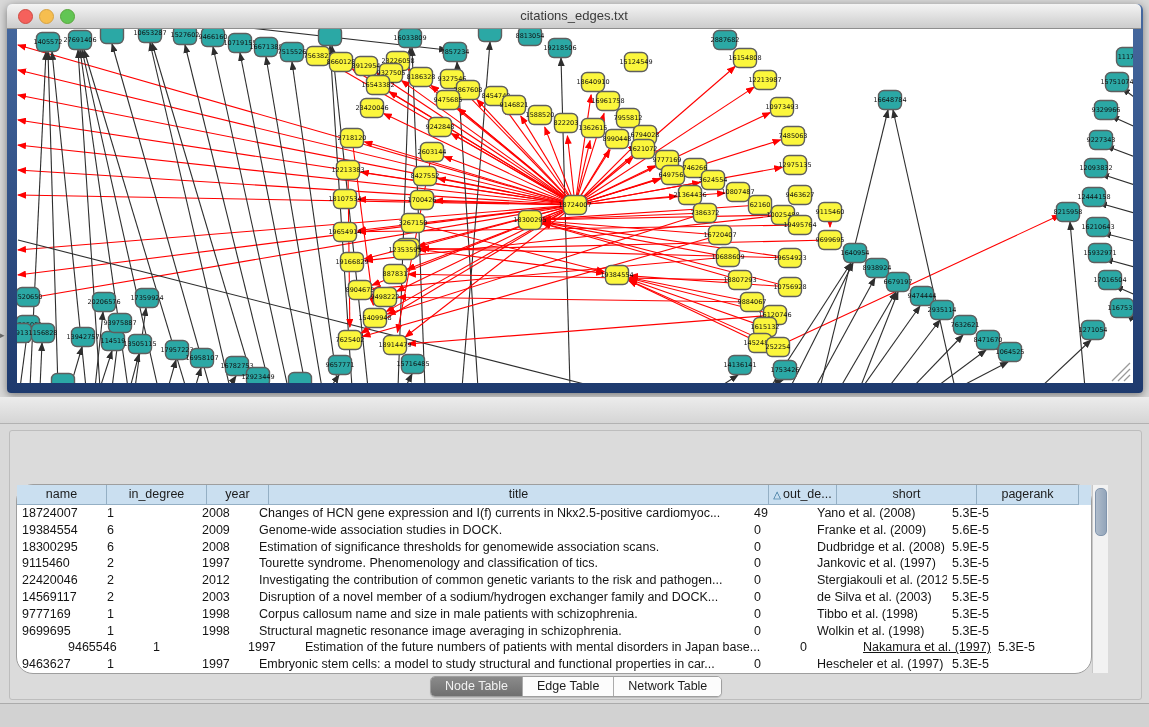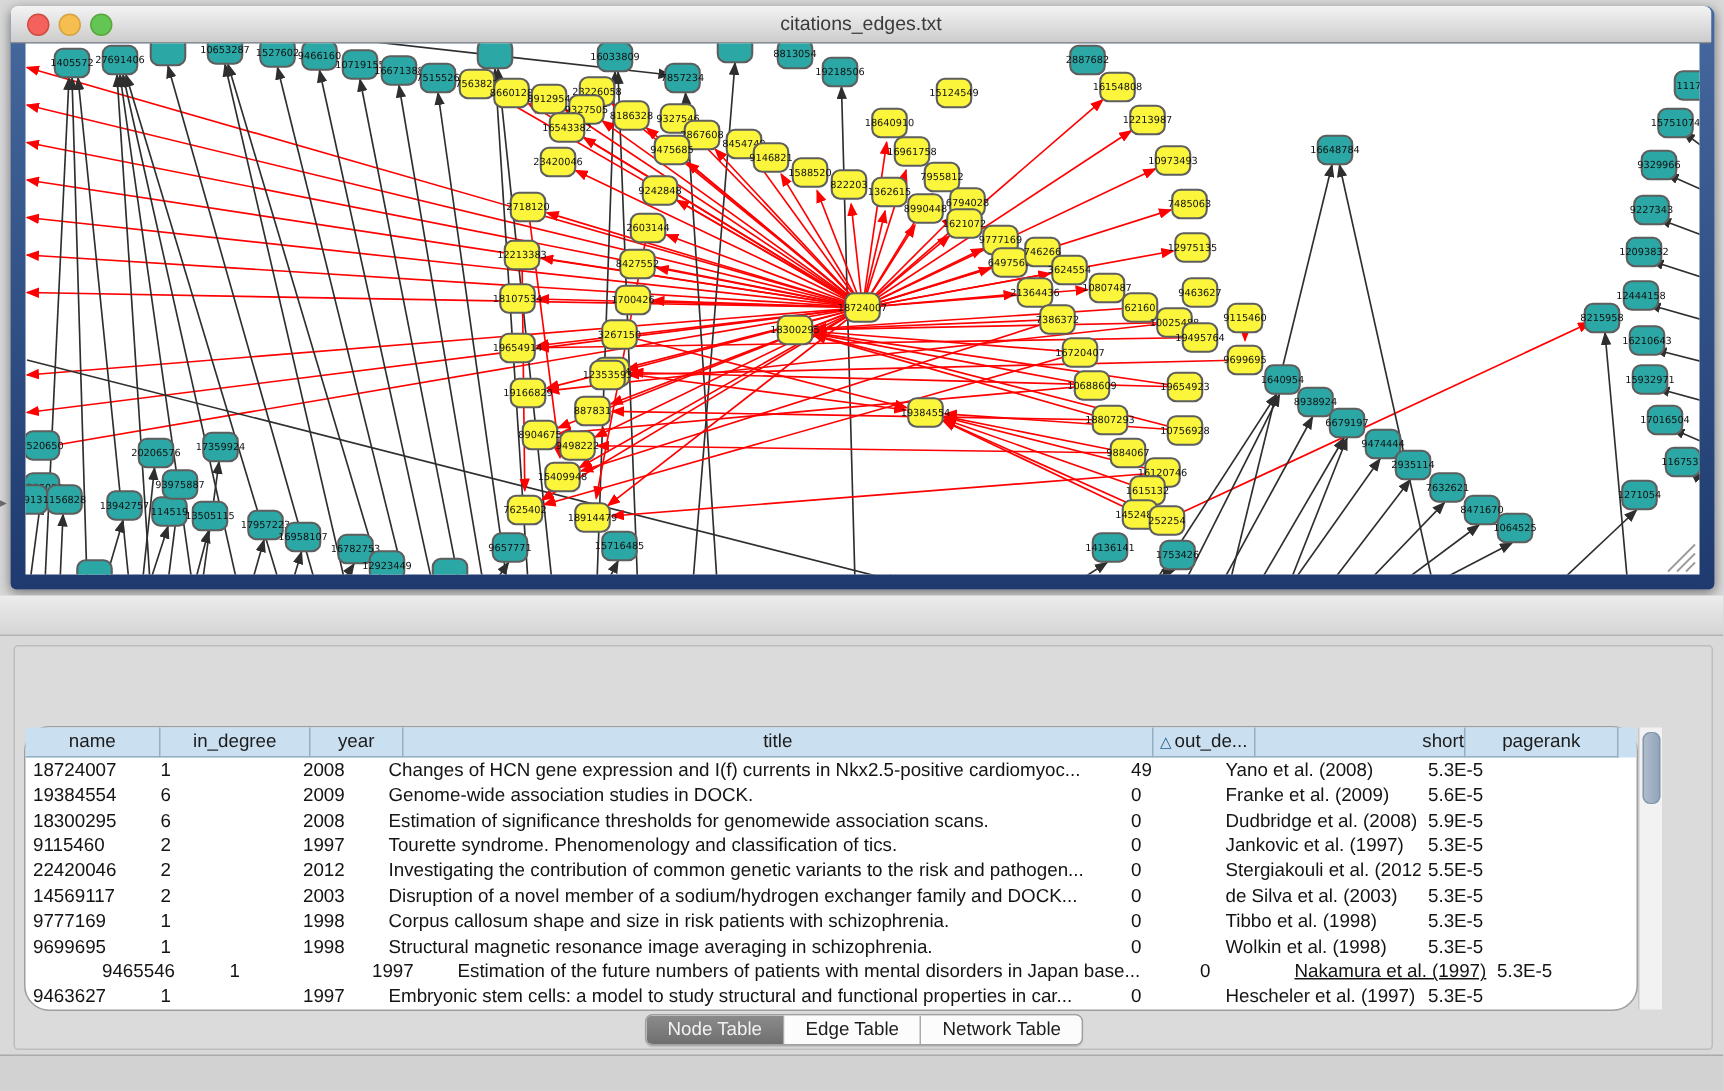--- a/index.html
+++ b/index.html
@@ -766,7 +766,7 @@
         <div class="th" style="width: 62px;">year</div>
         <div class="th" style="width: 500px;">title</div>
         <div class="th" style="width: 68px;"><span class="sort-glyph">△</span>out_de...</div>
-        <div class="th" style="width: 140px; text-align: right;">short</div>
+        <div class="th" style="width: 140px;">short</div>
         <div class="th" style="width: 102px;">pagerank</div>
       </div>
     <div id="tbody">

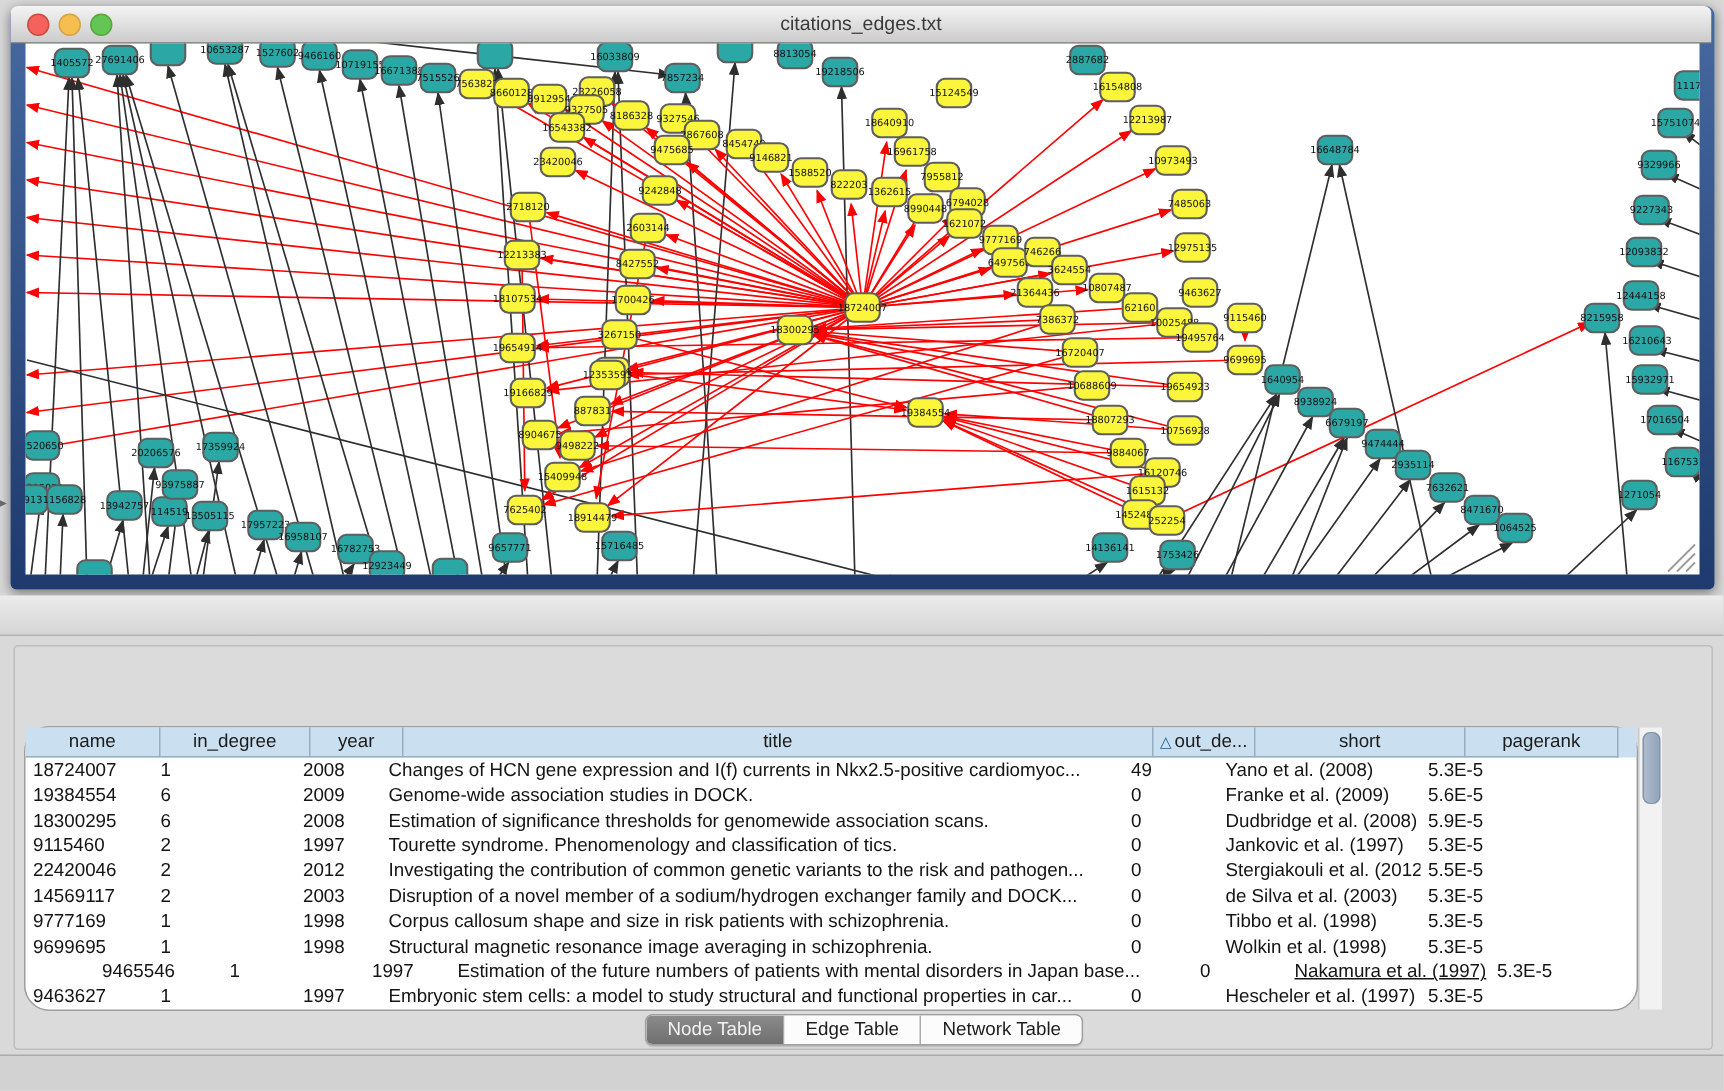--- a/index.html
+++ b/index.html
@@ -828,7 +828,7 @@
           <div class="td" style="width: 85px;">9777169</div>
           <div class="td" style="width: 95px;">1</div>
           <div class="td" style="width: 57px;">1998</div>
-          <div class="td" style="width: 495px;">Corpus callosum shape and size in risk patients with schizophrenia.</div>
+          <div class="td" style="width: 495px;">Corpus callosum name and size in male patients with schizophrenia.</div>
           <div class="td" style="width: 63px;">0</div>
           <div class="td" style="width: 135px;">Tibbo et al. (1998)</div>
           <div class="td" style="width: 97px;">5.3E-5</div>

